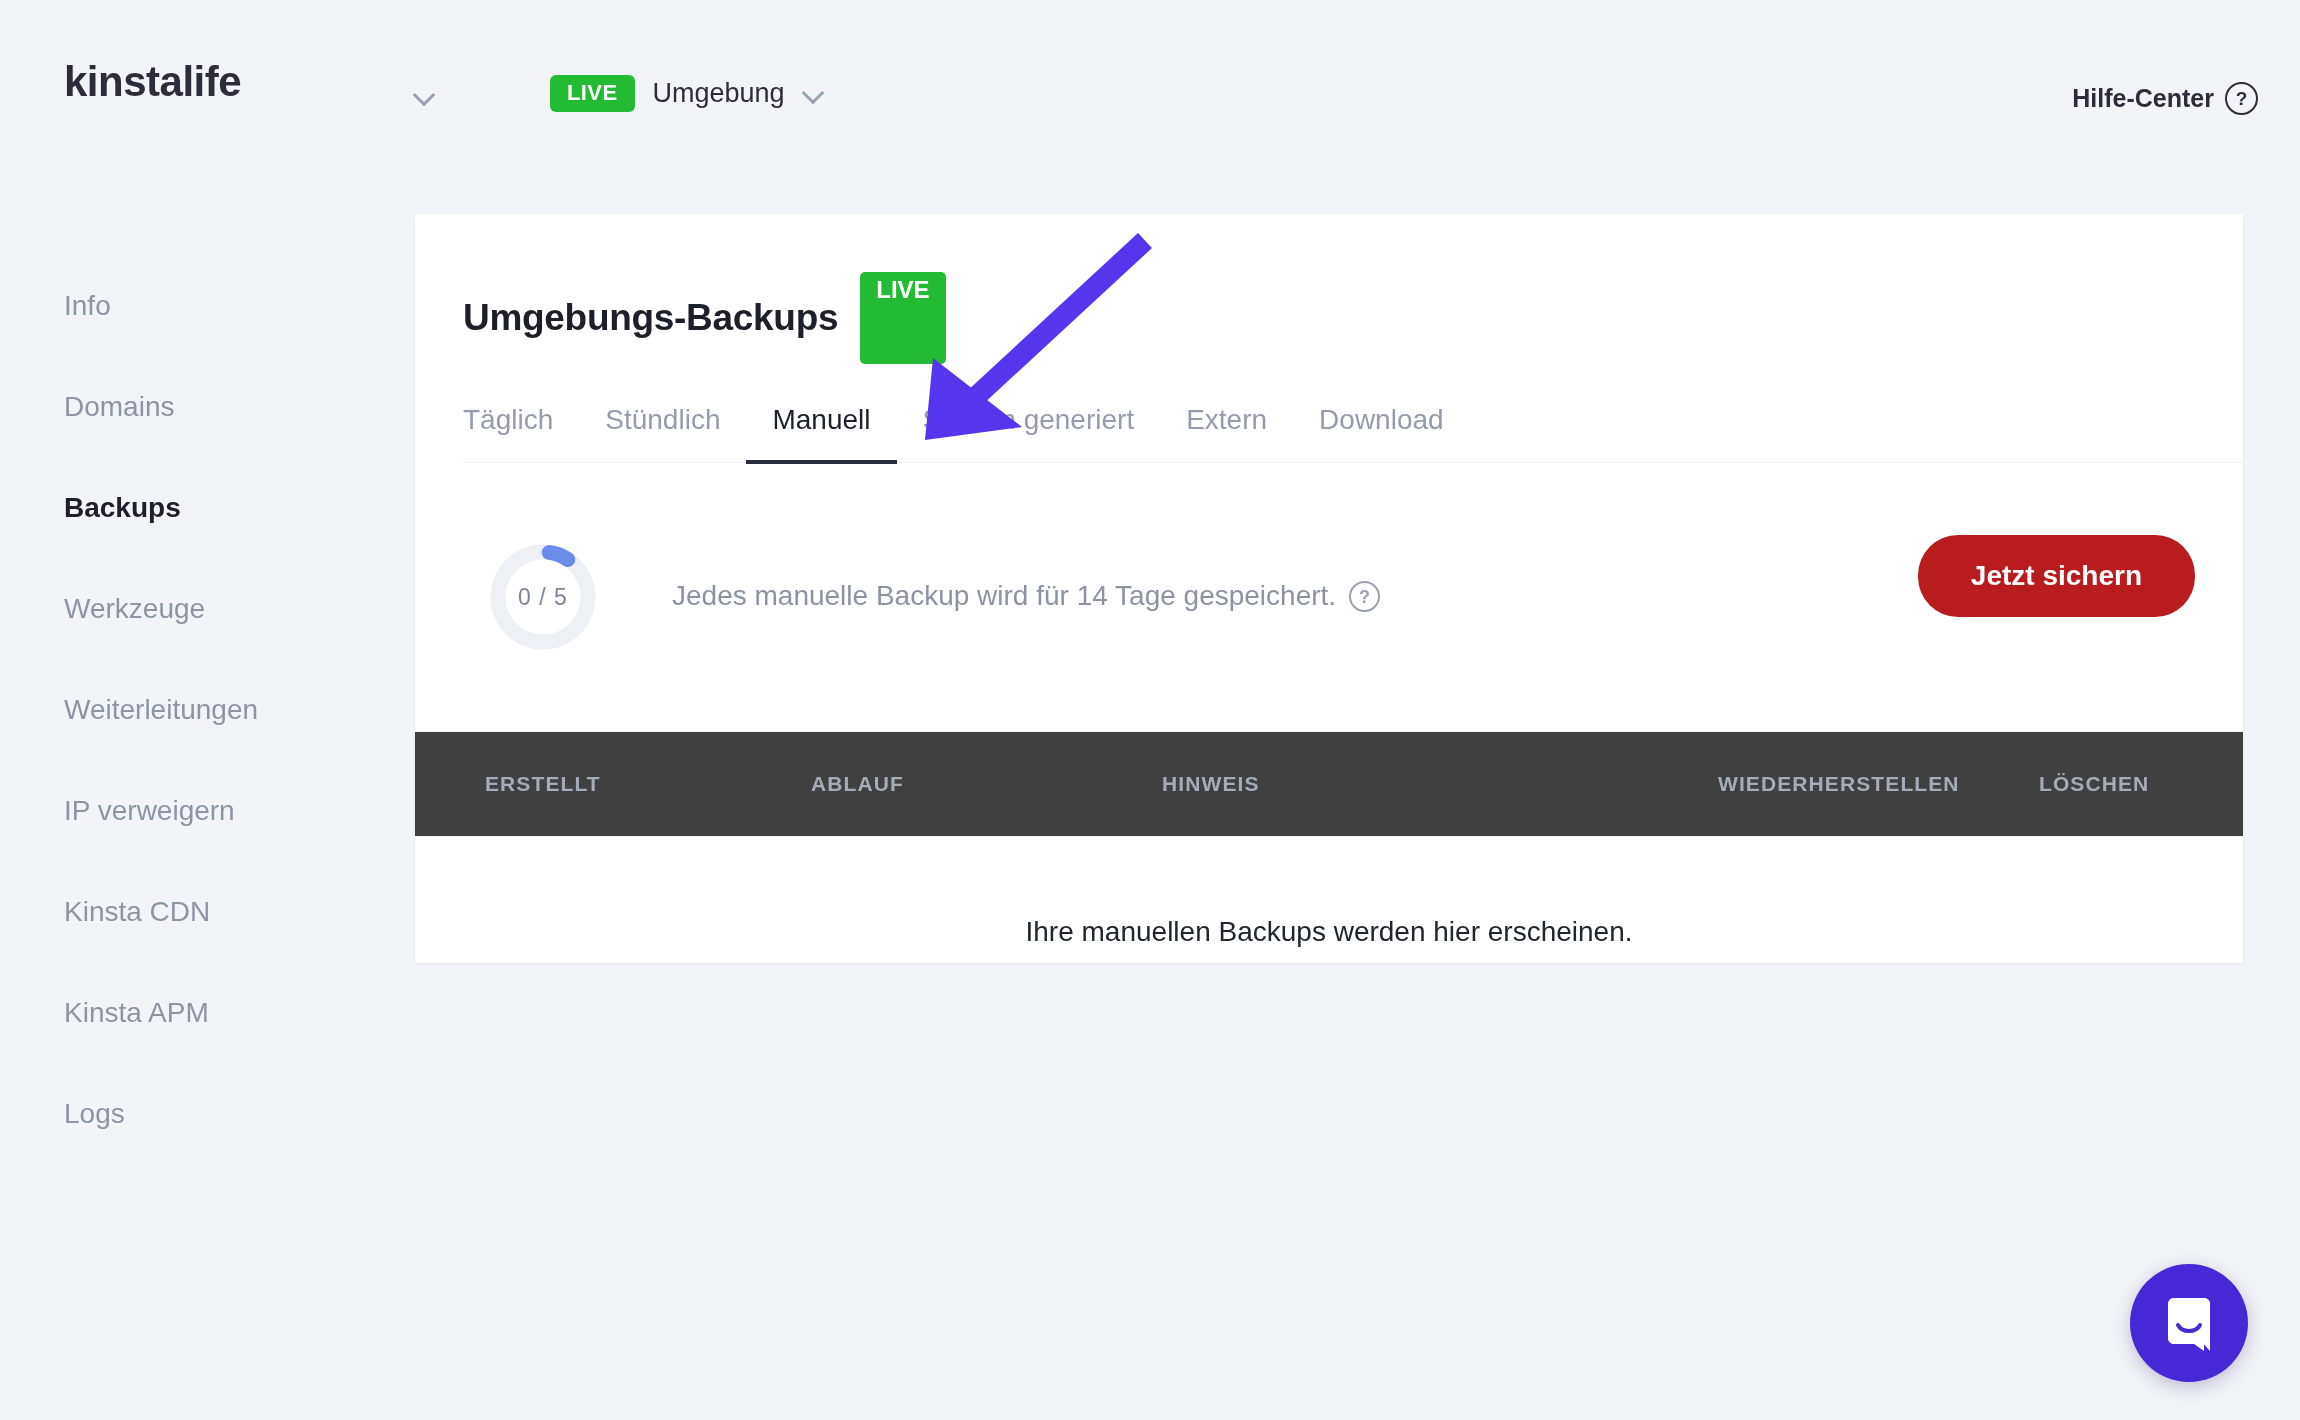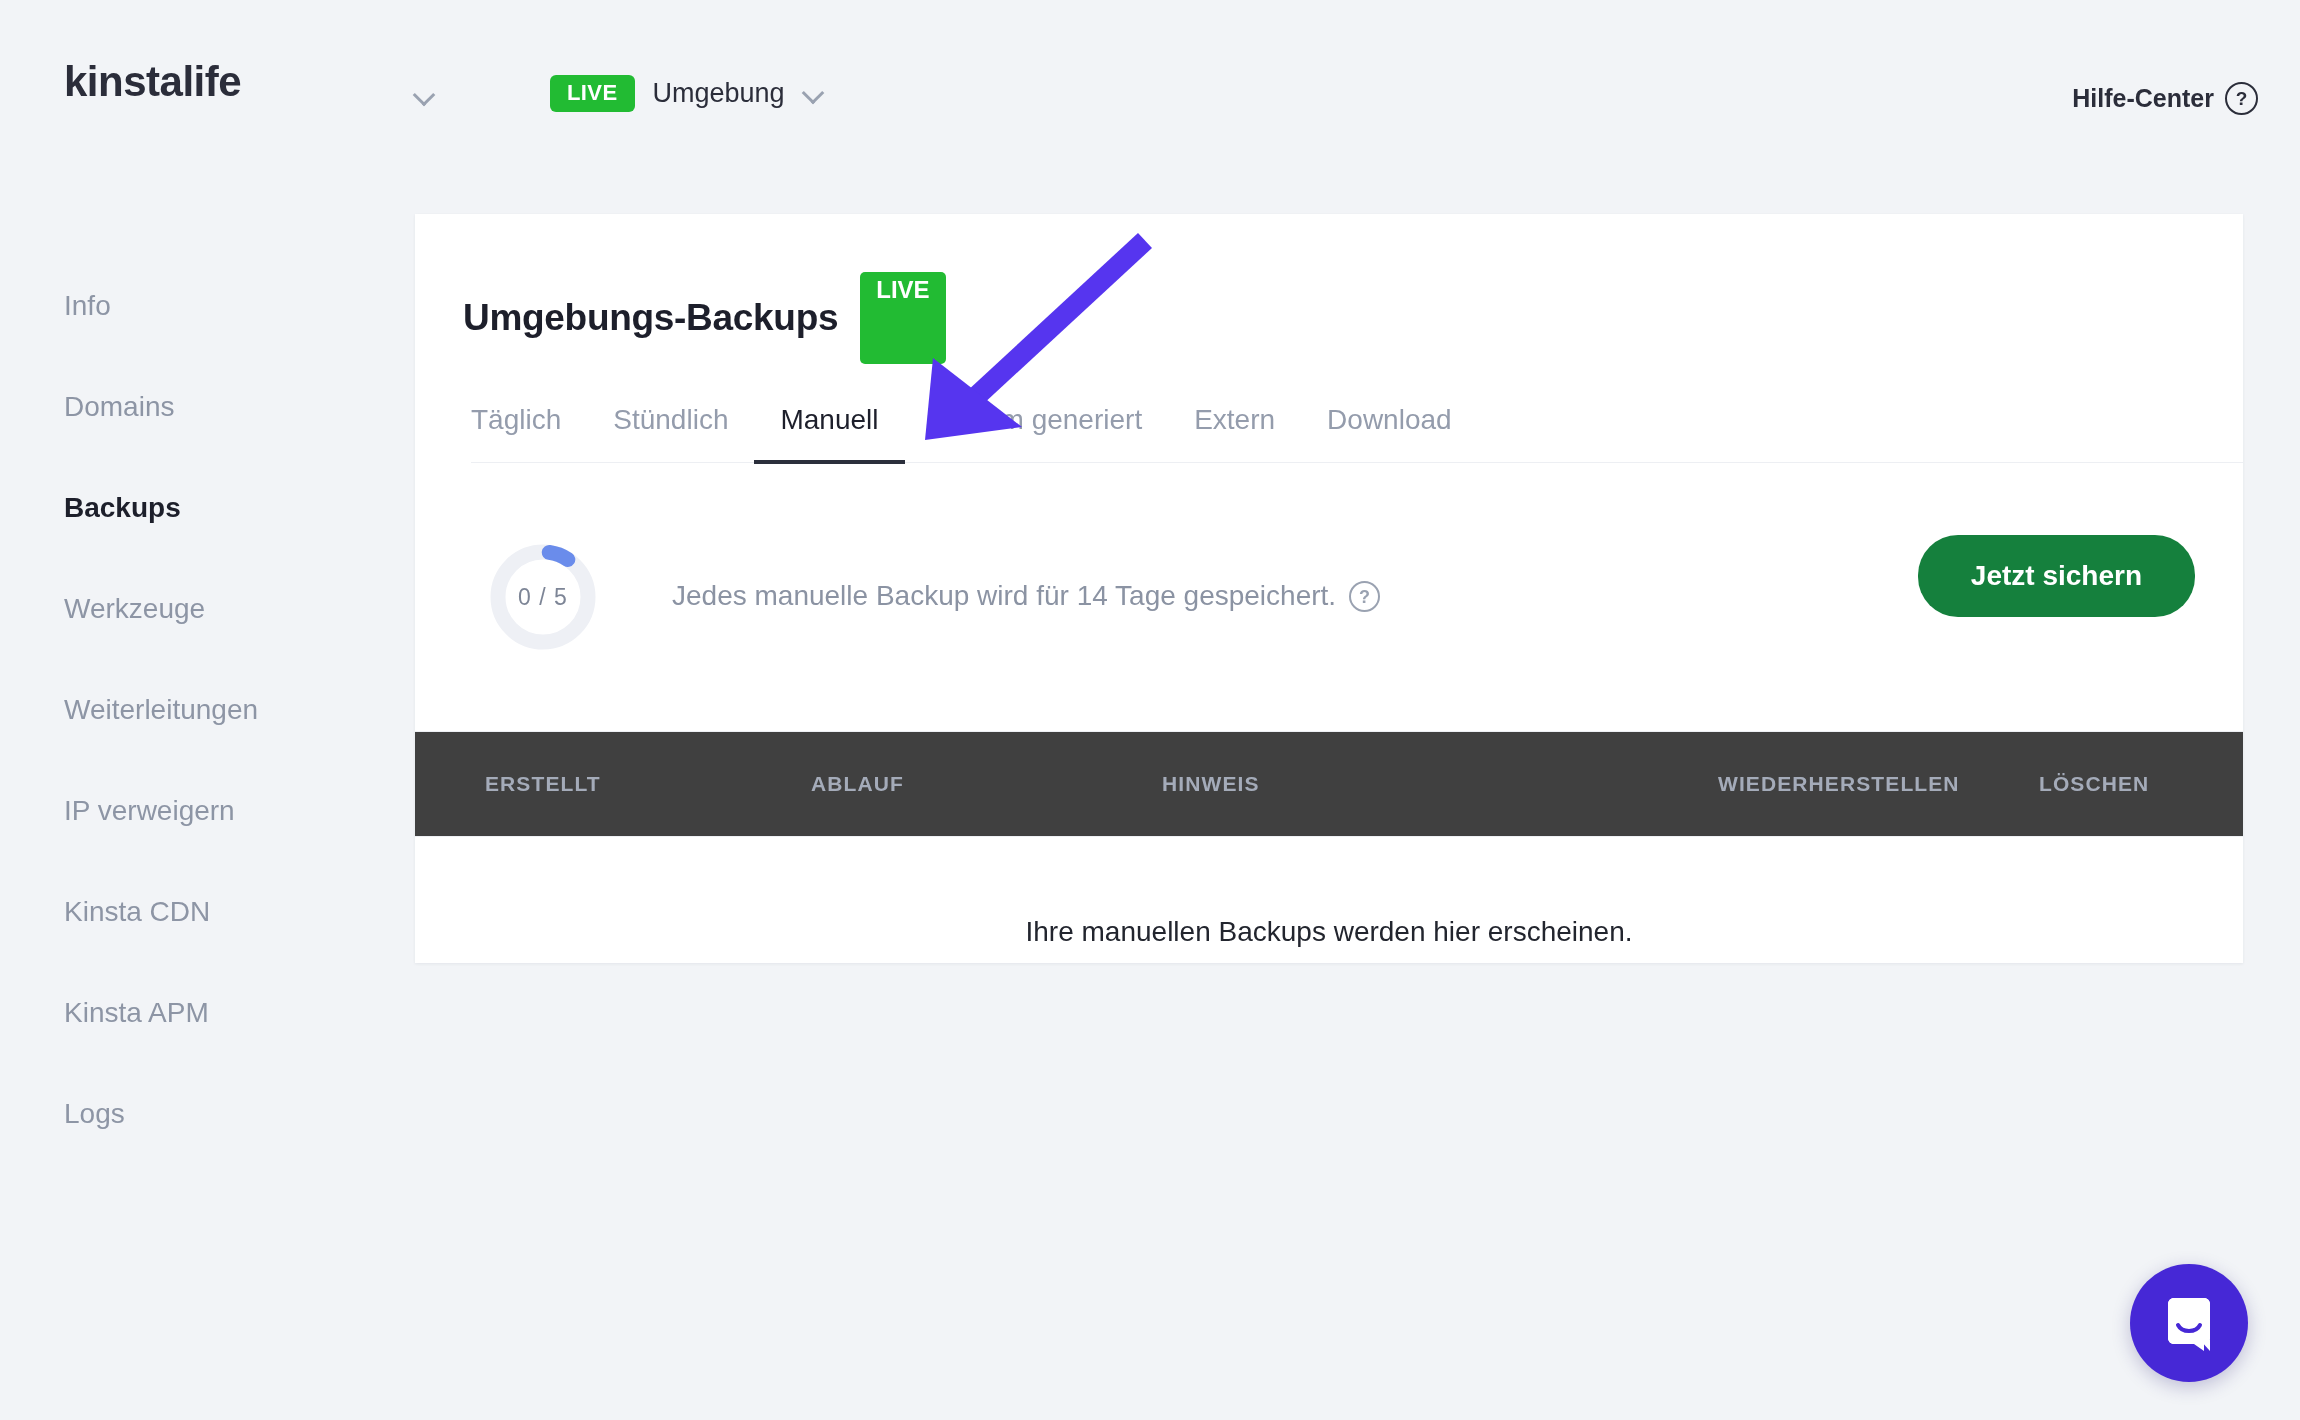--- a/index.html
+++ b/index.html
@@ -160,7 +160,6 @@
     gap: 0;
     border-bottom: 1.5px solid #edeff3;
     padding-left: 0;
-    margin-left: 8px;
   }
   .tab {
     font-size: 28px;

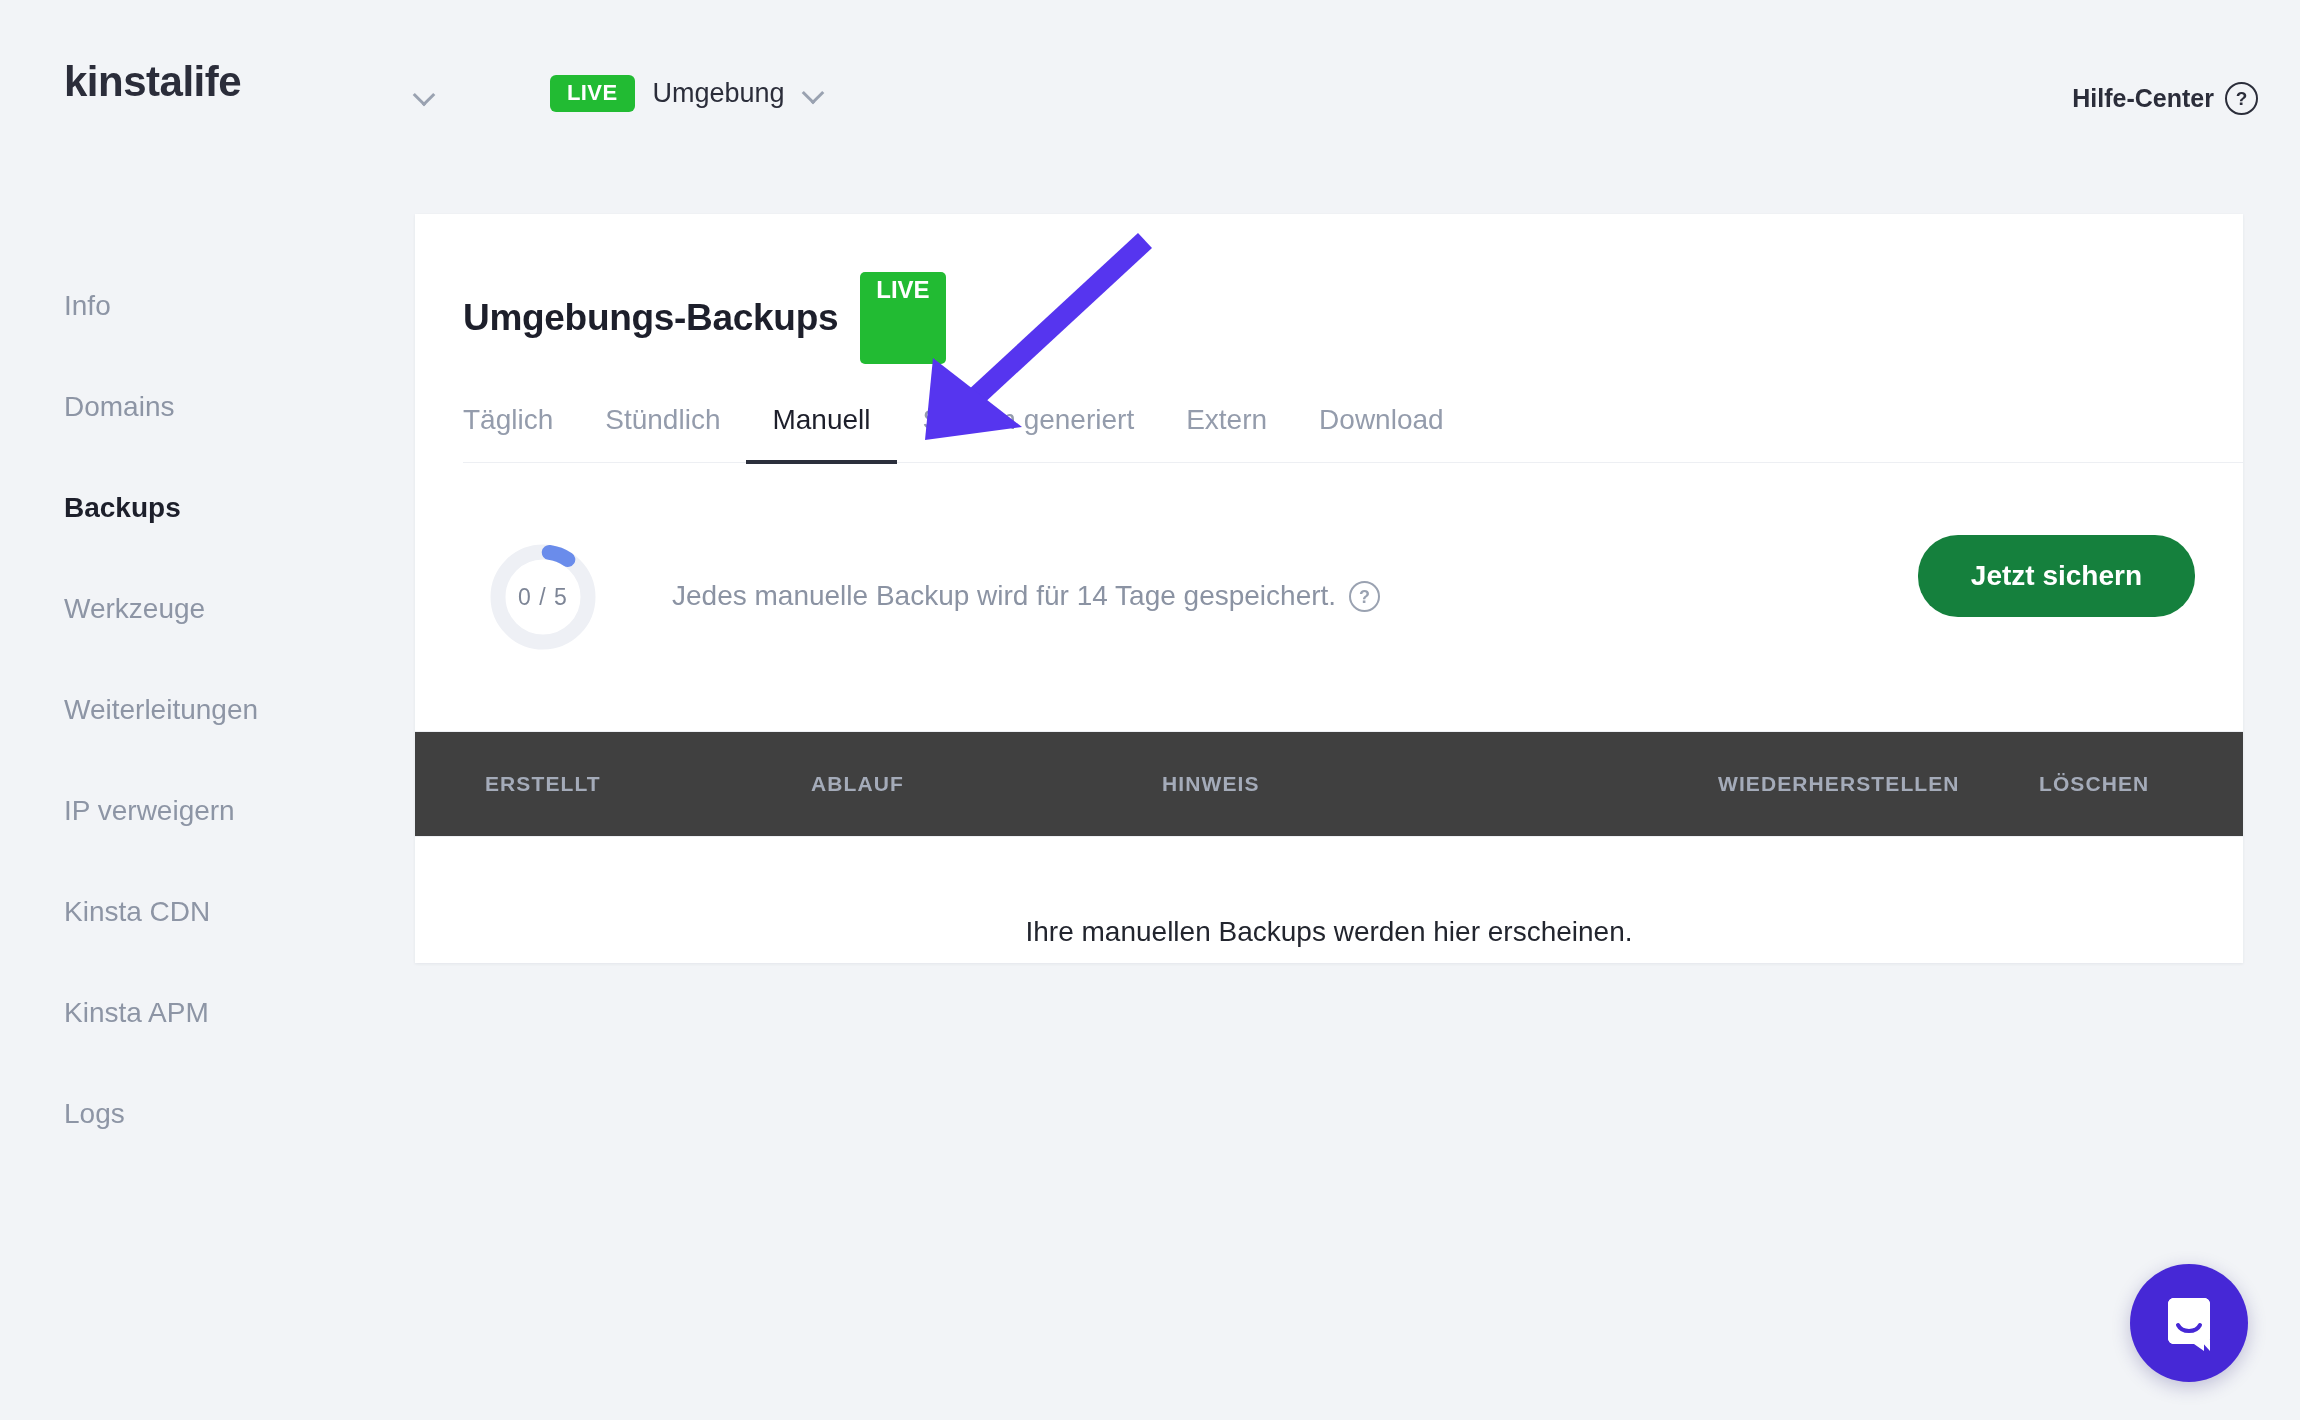--- a/index.html
+++ b/index.html
@@ -235,7 +235,7 @@
     position: absolute;
     right: 48px;
     top: 72px;
-    background: #15803d;
+    background: #b91c1c;
     color: #ffffff;
     font-size: 28px;
     font-weight: 700;

